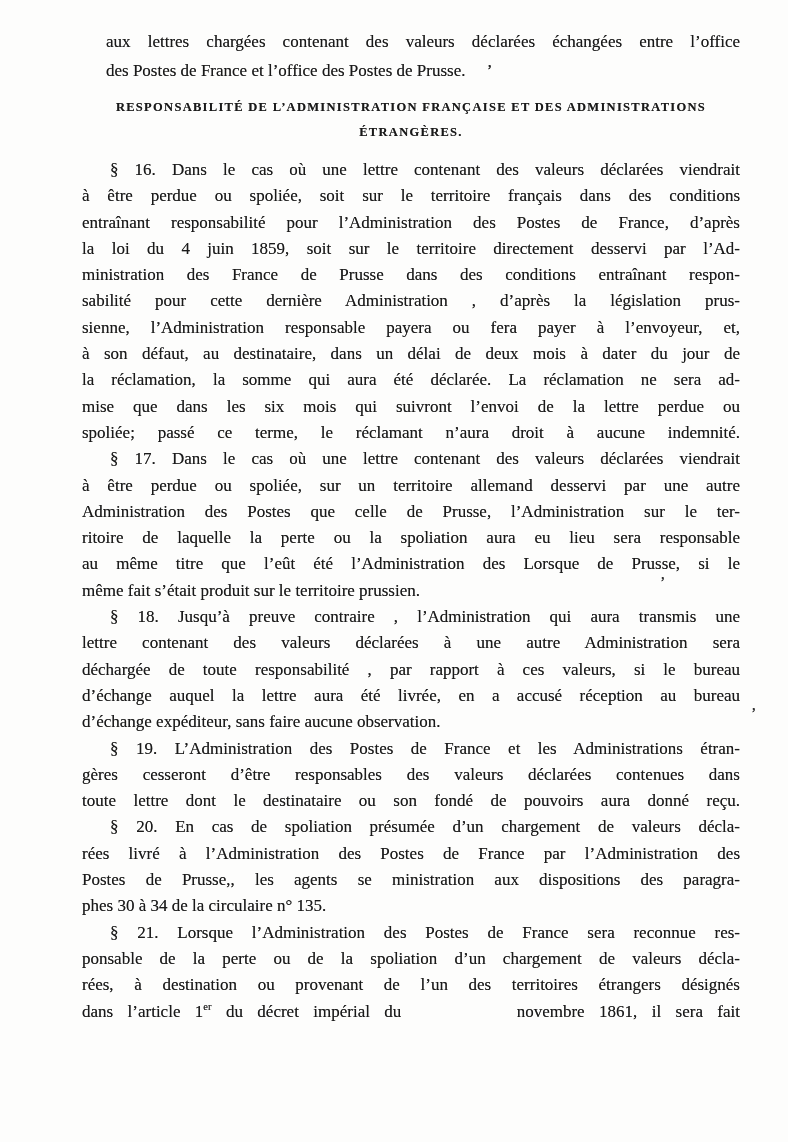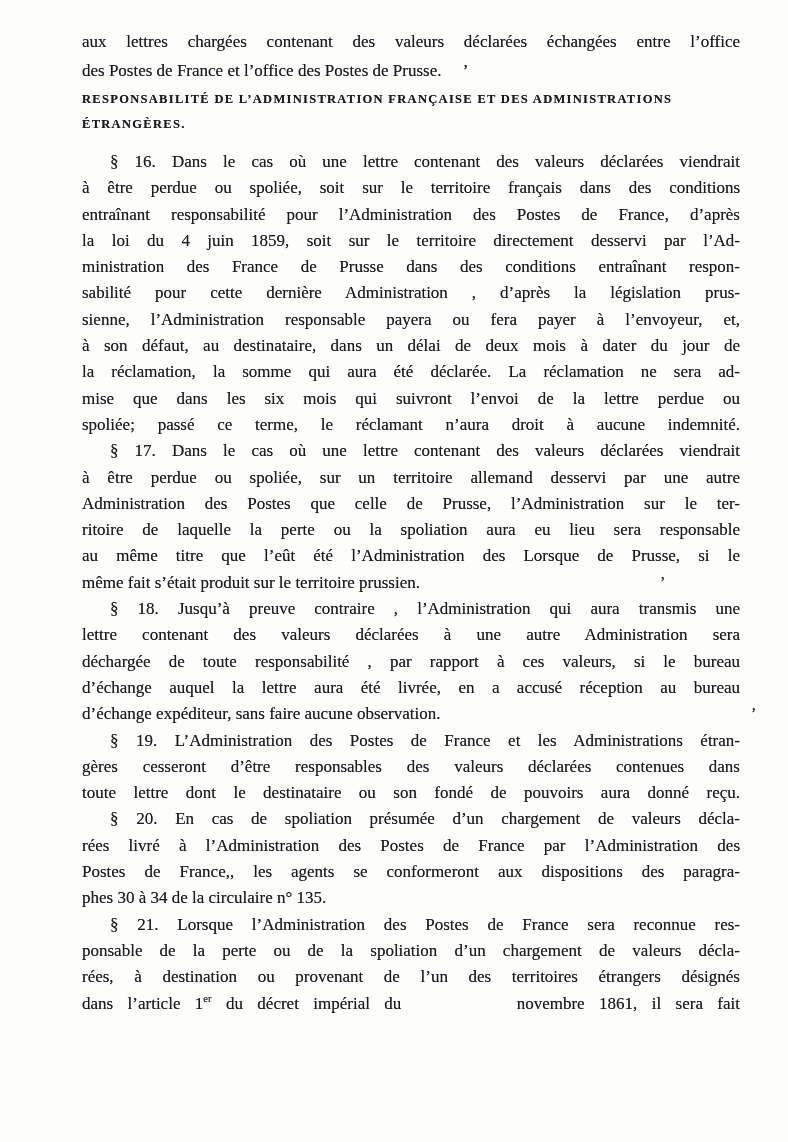--- a/index.html
+++ b/index.html
@@ -33,7 +33,7 @@
   .line.j { text-align-last: justify; }
   .line.ind { text-indent: 28px; }
 
-  .intro .line { line-height: 29px; }
+  .intro .line { line-height: 29px; margin-left: 24px; }
 
   .heading {
     margin-top: 2px;

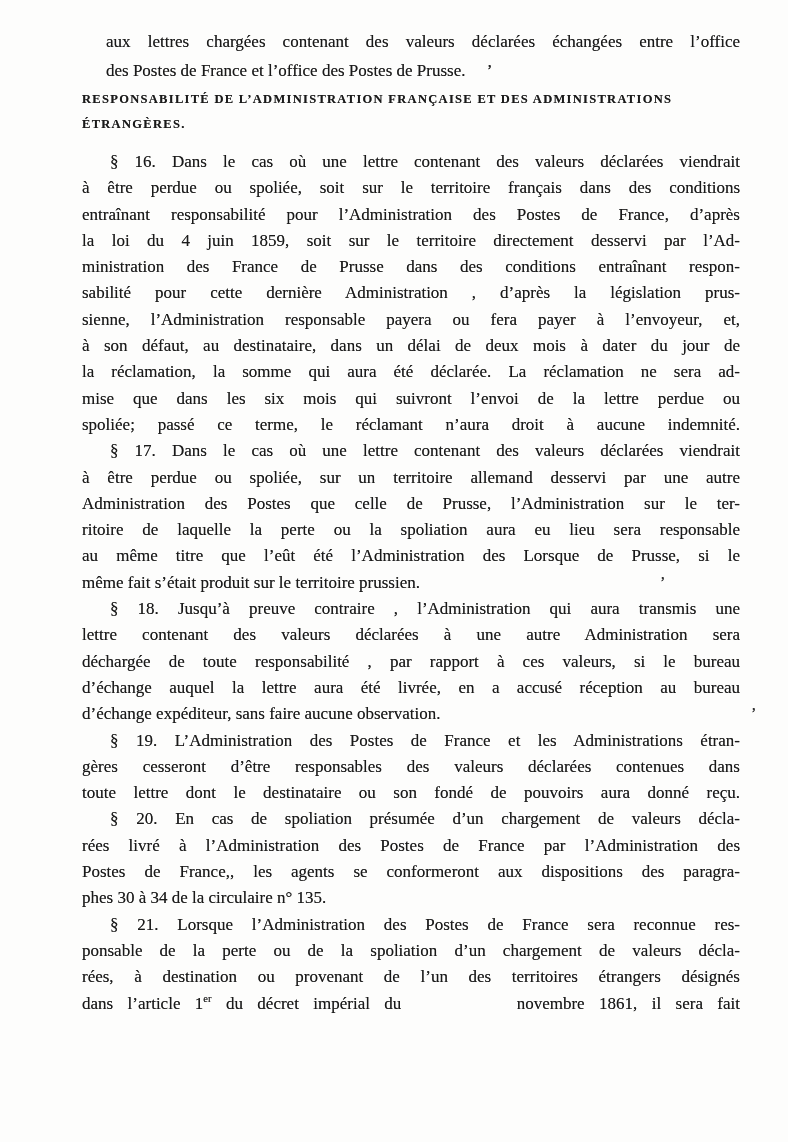--- a/index.html
+++ b/index.html
@@ -36,8 +36,8 @@
   .intro .line { line-height: 29px; margin-left: 24px; }
 
   .heading {
-    margin-top: 2px;
-    text-align: left;
+    margin-top: 10px;
+    text-align: center;
     font-weight: bold;
     font-size: 12.5px;
     letter-spacing: 1.3px;

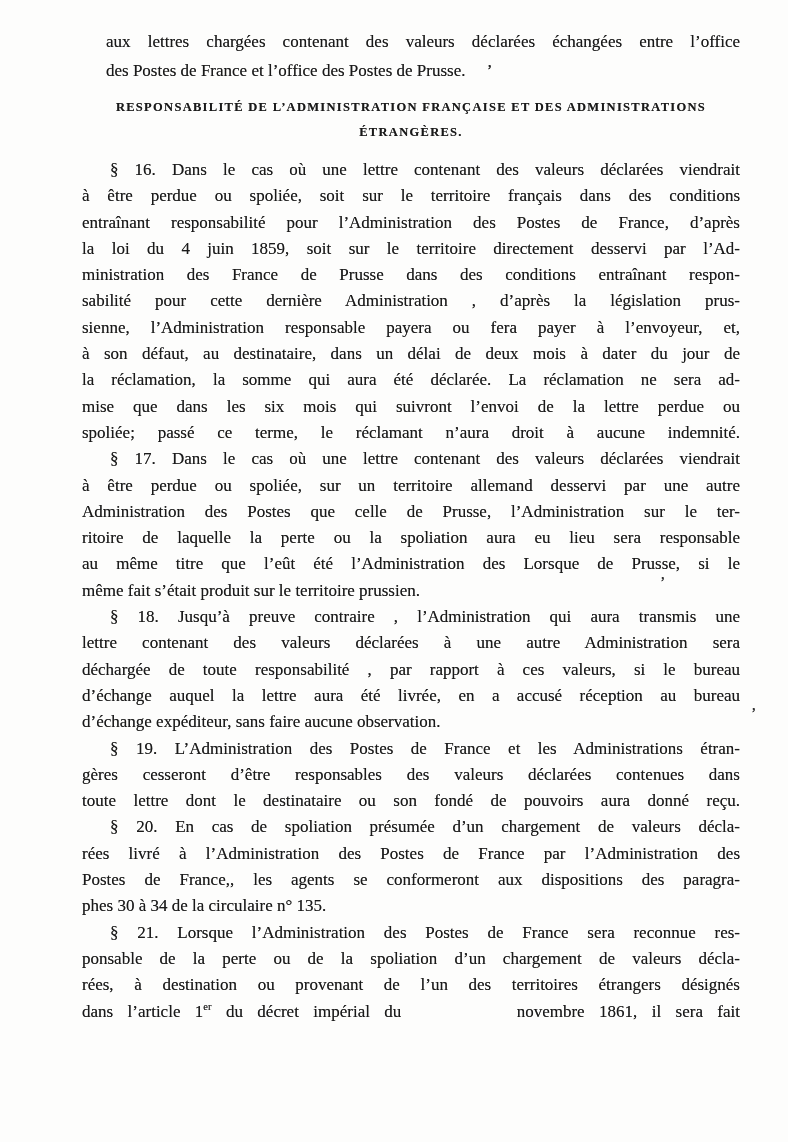--- a/index.html
+++ b/index.html
@@ -113,7 +113,7 @@
         <div class="paragraph">
           <div class="line j ind"><span>§ 20. En cas de spoliation présumée d’un chargement de valeurs décla-</span></div>
           <div class="line j"><span>rées livré à l’Administration des Postes de France par l’Administration des</span></div>
-          <div class="line j"><span>Postes de France,, les agents se conformeront aux dispositions des paragra-</span></div>
+          <div class="line j"><span>Postes de Prusse,, les agents se ministration aux dispositions des paragra-</span></div>
           <div class="line"><span>phes 30 à 34 de la circulaire n° 135.</span></div>
         </div>
         <div class="paragraph">

